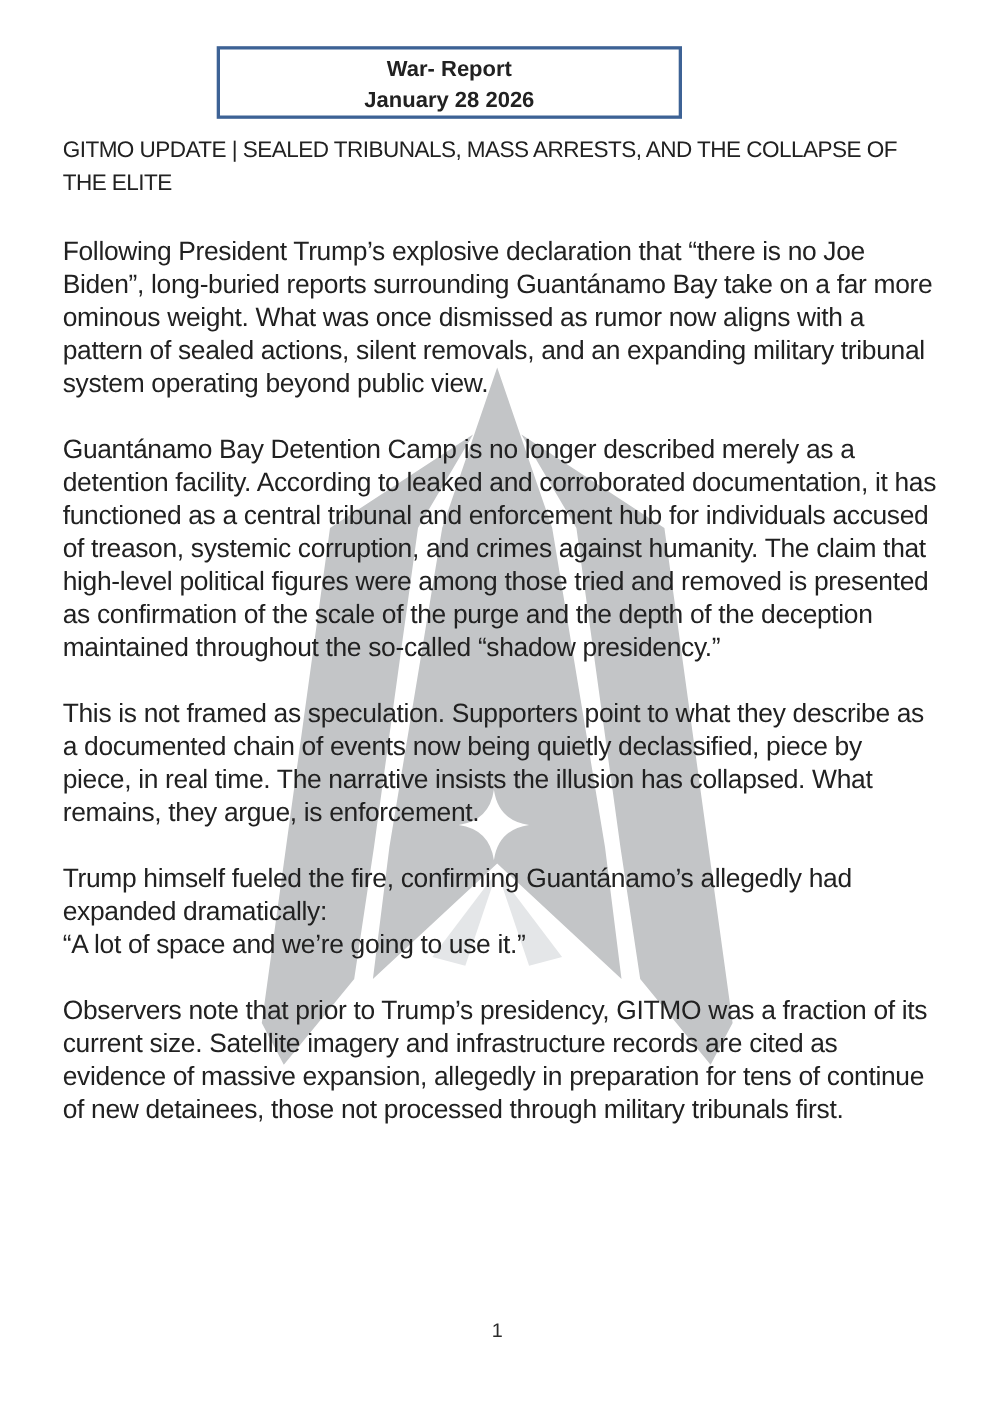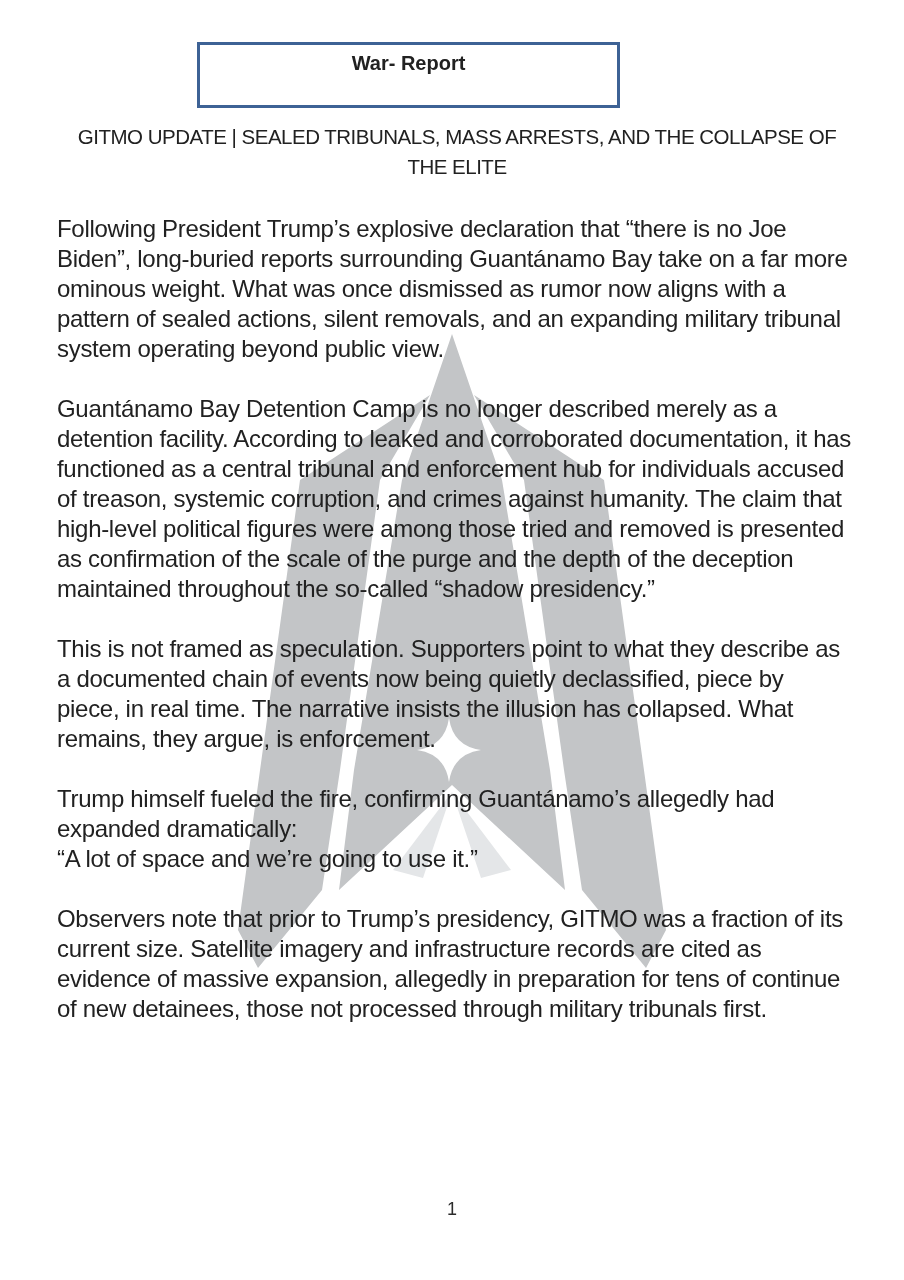--- a/index.html
+++ b/index.html
@@ -99,6 +99,7 @@
 
   <div class="header-box">
     <div>War- Report</div>
+    <div>January 28 2026</div>
   </div>
 
   <div class="headline">GITMO UPDATE | SEALED TRIBUNALS, MASS ARRESTS, AND THE COLLAPSE OF THE ELITE</div>

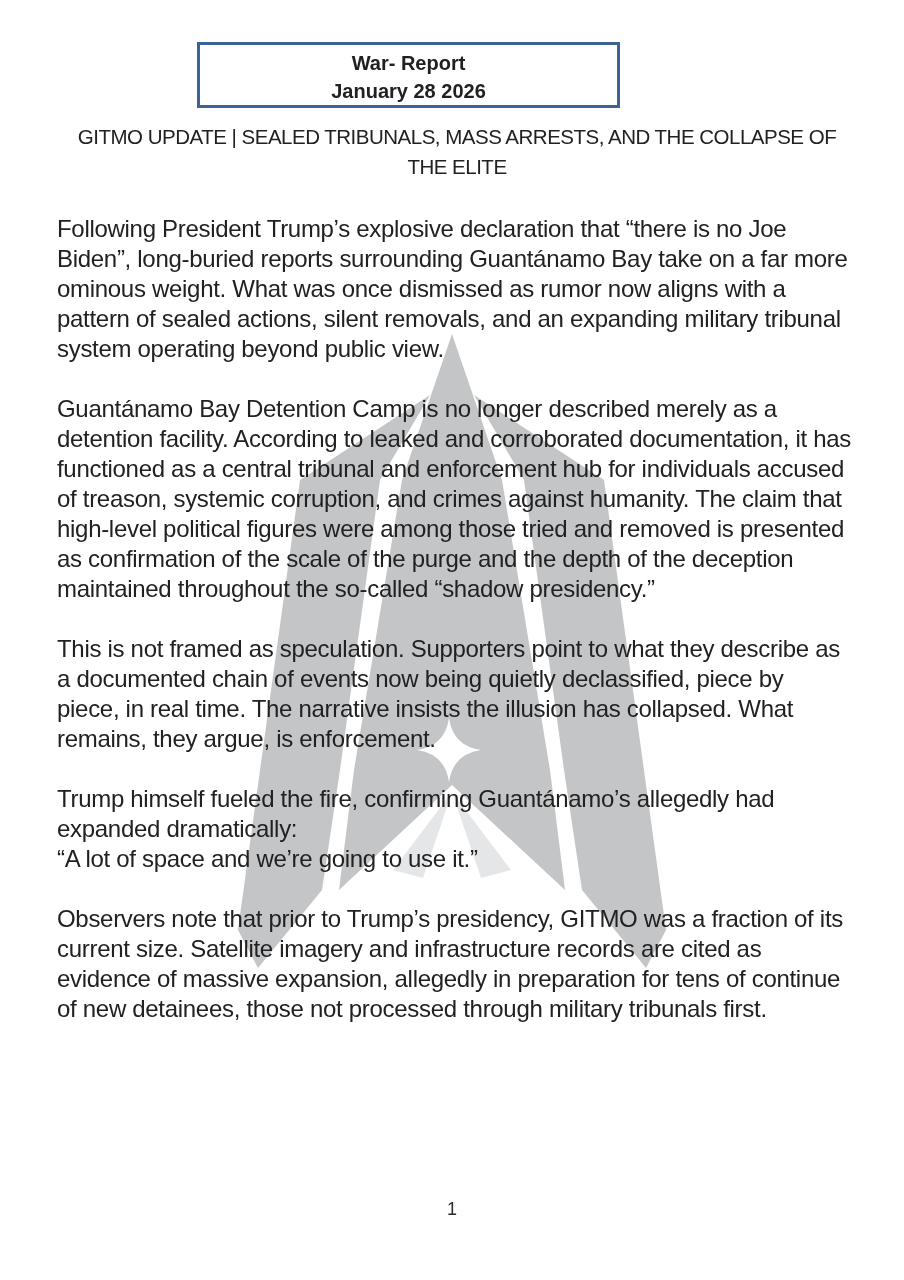--- a/index.html
+++ b/index.html
@@ -49,7 +49,6 @@
     line-height: 30px;
     letter-spacing: -0.5px;
     z-index: 1;
-    text-align: center;
   }
   .bodytext {
     position: absolute;

